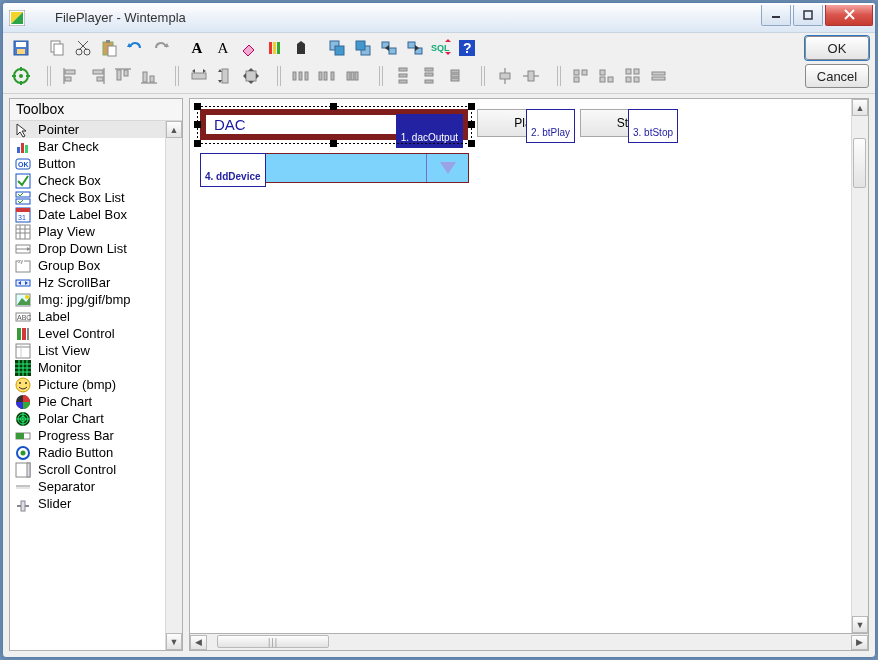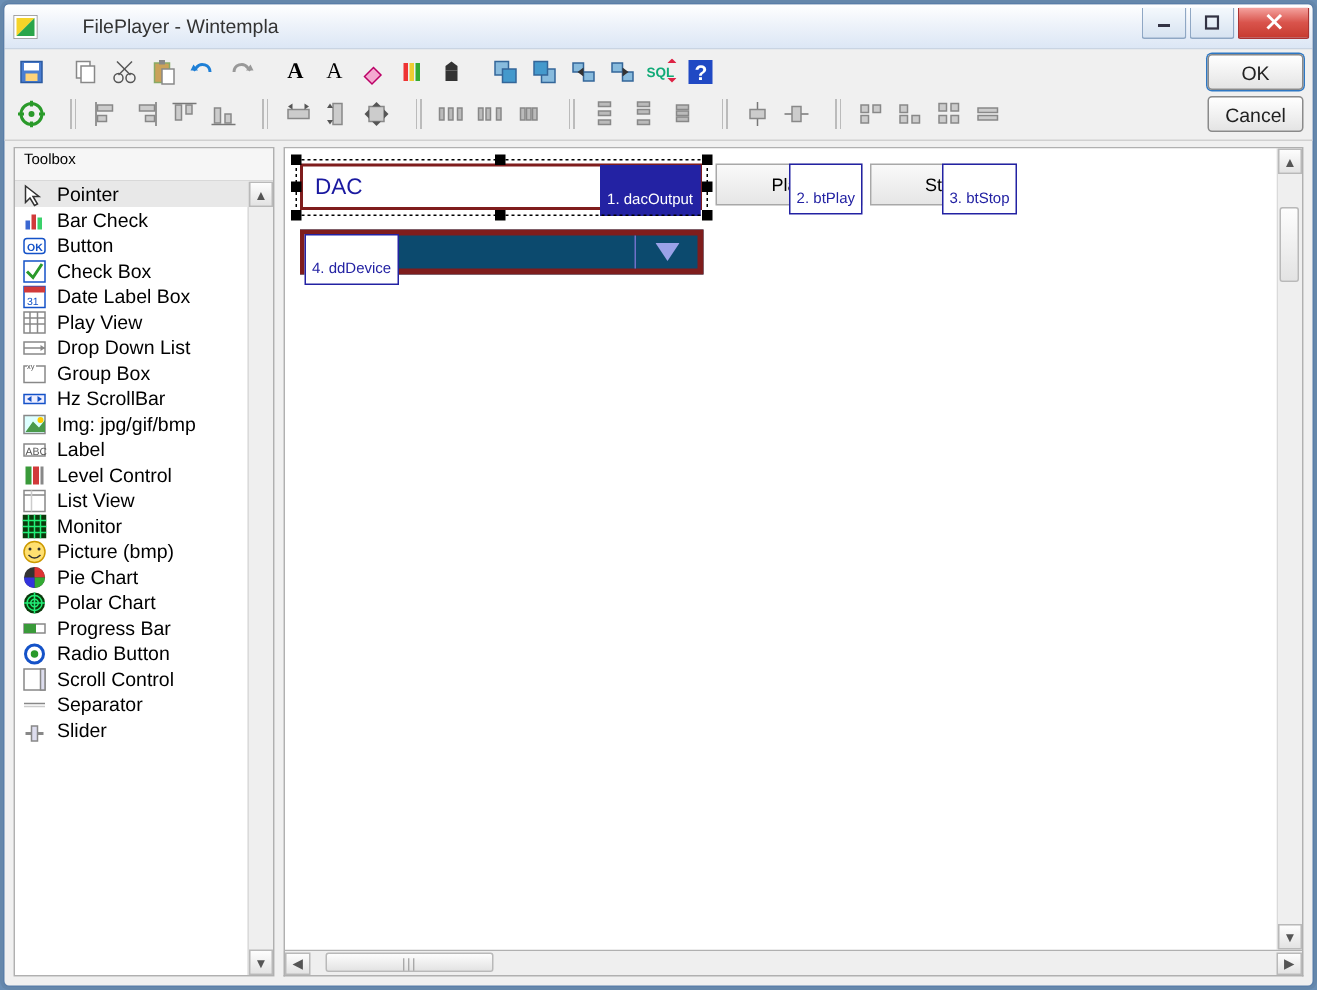--- a/index.html
+++ b/index.html
@@ -132,7 +132,7 @@
     background:#f6f6f6;
     border-bottom:1px solid #d8d8d8;
     padding: 2px 6px;
-    font-size:10px;
+    font-size:14px;
   }
   .toolbox-list {
     position:relative;

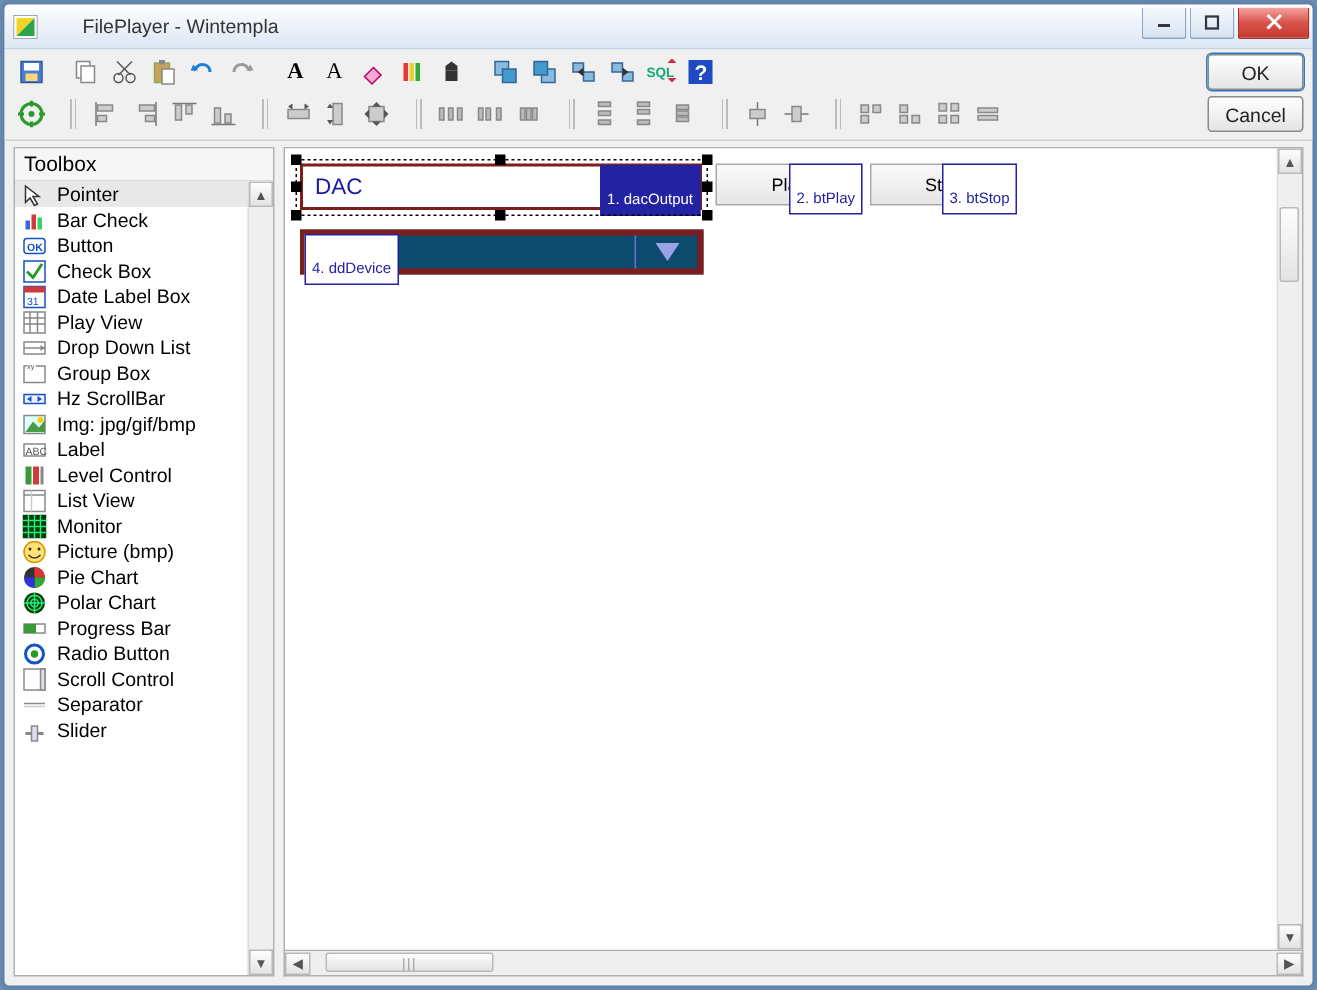--- a/index.html
+++ b/index.html
@@ -241,7 +241,7 @@
   .ctl.btn { }
   .ctl.btn .tag { background:#fff; color:#2322a3; border:1px solid #2322a3; }
   .ctl.dac {
-    border:2px solid #7f1d1d;
+    border:6px solid #7f1d1d;
     background:#fff;
     justify-content:flex-start;
     padding-left:8px;

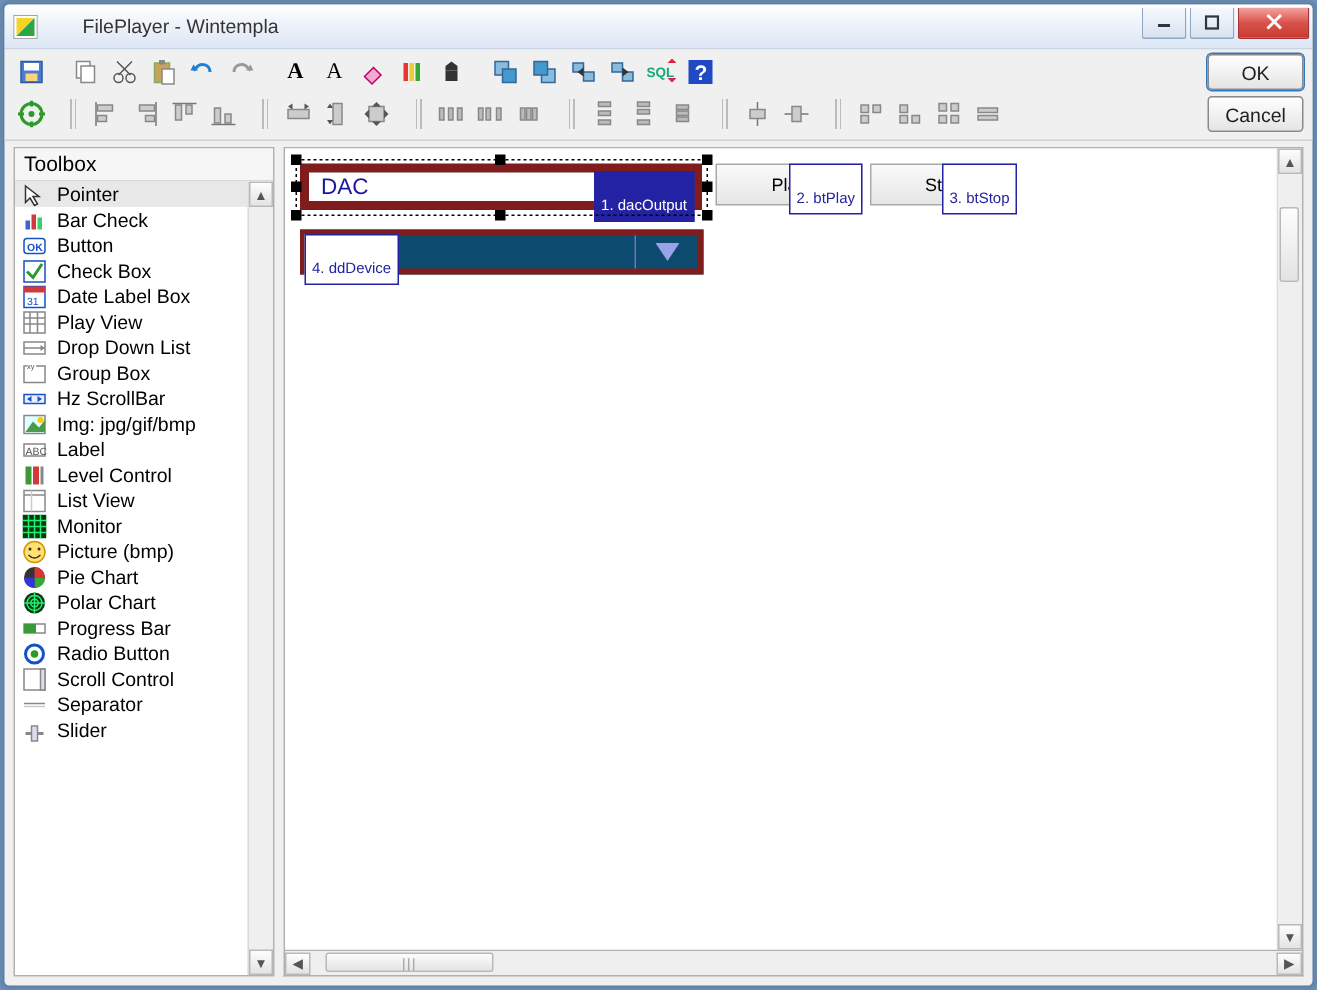--- a/index.html
+++ b/index.html
@@ -249,8 +249,9 @@
     font-size:15px;
   }
   .ctl.dd {
-    border:4px solid #7f1d1d;
-    background:#0c4a6e;
+    border:1px solid #7f1d1d;
+    background:#7dd3fc;
+    font-weight:bold;
   }
   .ctl.dd .tag { background:#fff; color:#2322a3; border:1px solid #2322a3; top:-1px; left:-1px; right:auto; }
   .ctl.dd .arrow {

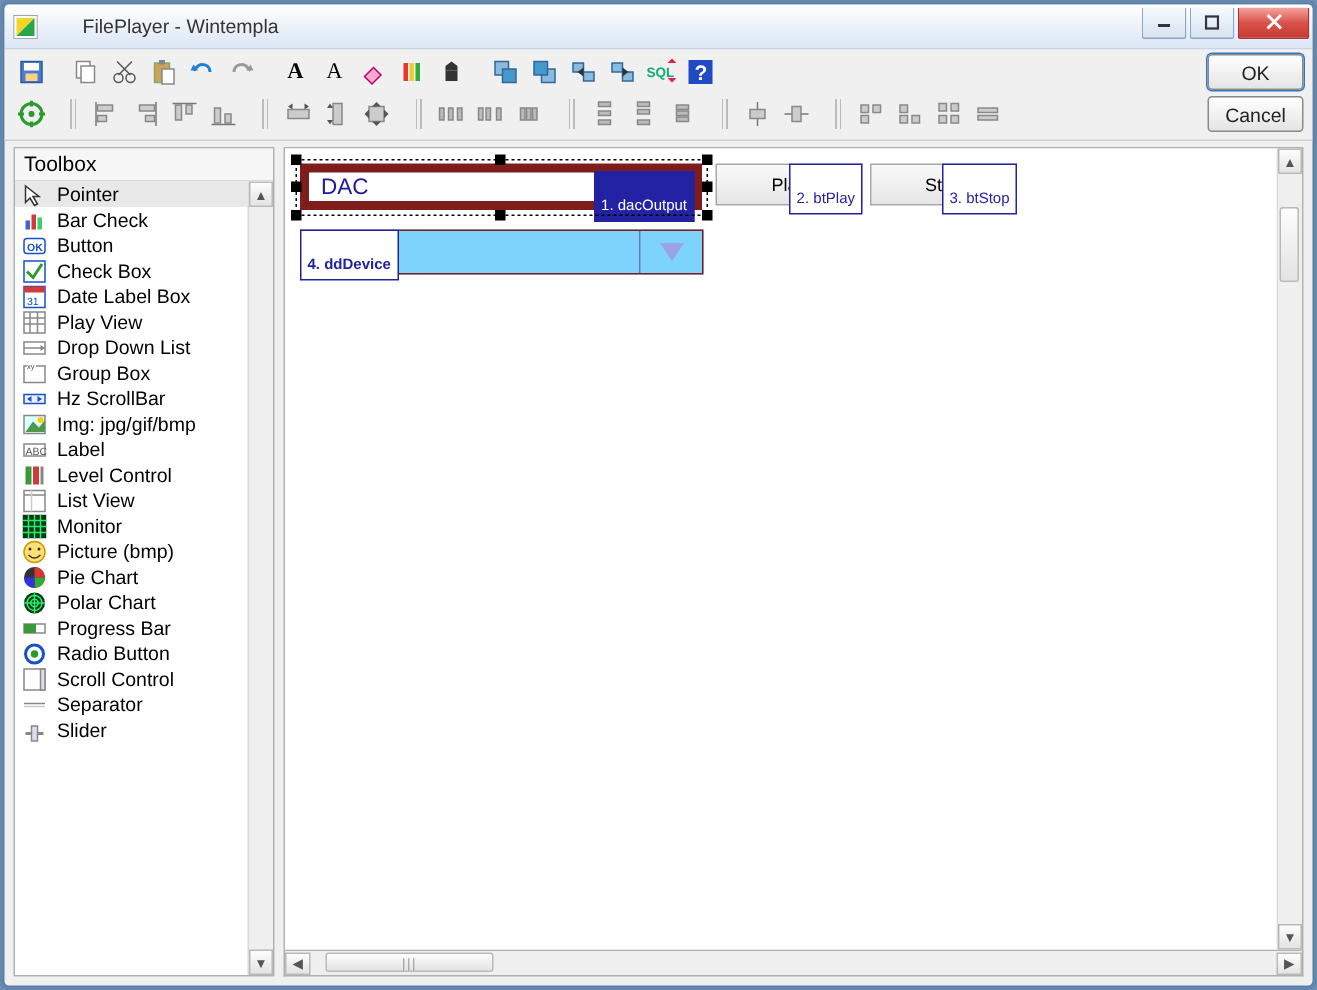--- a/index.html
+++ b/index.html
@@ -628,6 +628,17 @@
             <div class="tbitem">
               <span class="ico">
                 <svg width="16" height="16">
+                  <rect x="1" y="2" width="14" height="5" fill="#fff" stroke="#1452c8"></rect>
+                  <polyline points="3,4 5,6 8,3" fill="none" stroke="#2a9a2a"></polyline>
+                  <rect x="1" y="9" width="14" height="5" fill="#fff" stroke="#1452c8"></rect>
+                  <polyline points="3,11 5,13 8,10" fill="none" stroke="#2a9a2a"></polyline>
+                </svg>
+              </span>
+              <span>Check Box List</span>
+            </div>
+            <div class="tbitem">
+              <span class="ico">
+                <svg width="16" height="16">
                   <rect x="1" y="1" width="14" height="14" fill="#fff" stroke="#1452c8"></rect>
                   <rect x="1" y="1" width="14" height="4" fill="#d13a3a"></rect>
                   <text x="3" y="13" font-size="7" fill="#1452c8">31</text>

